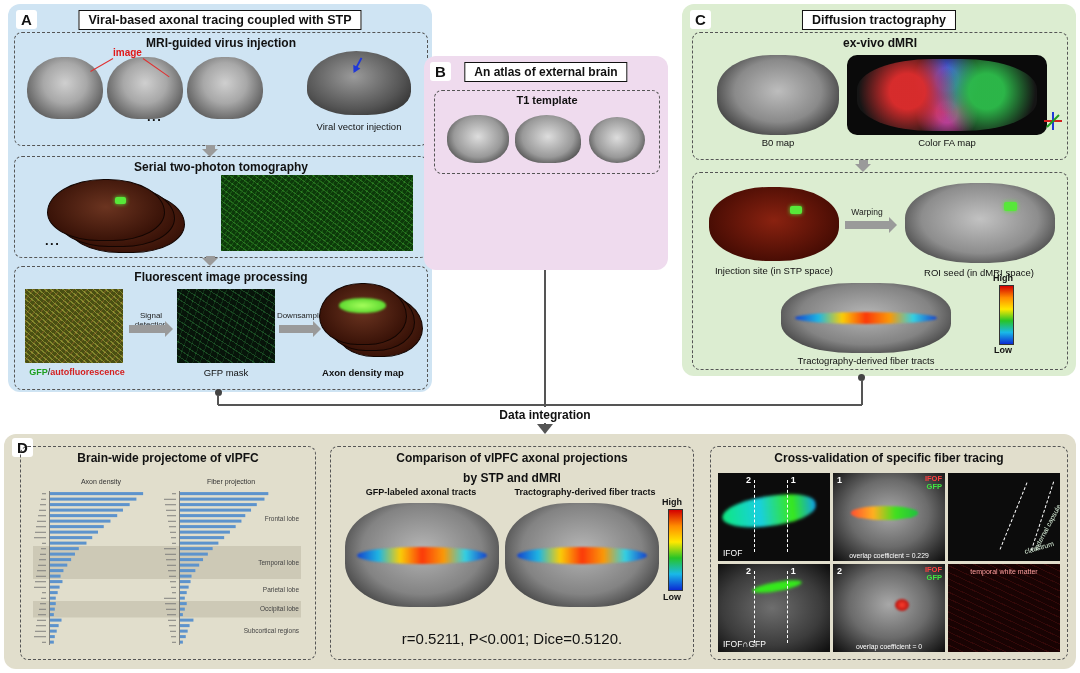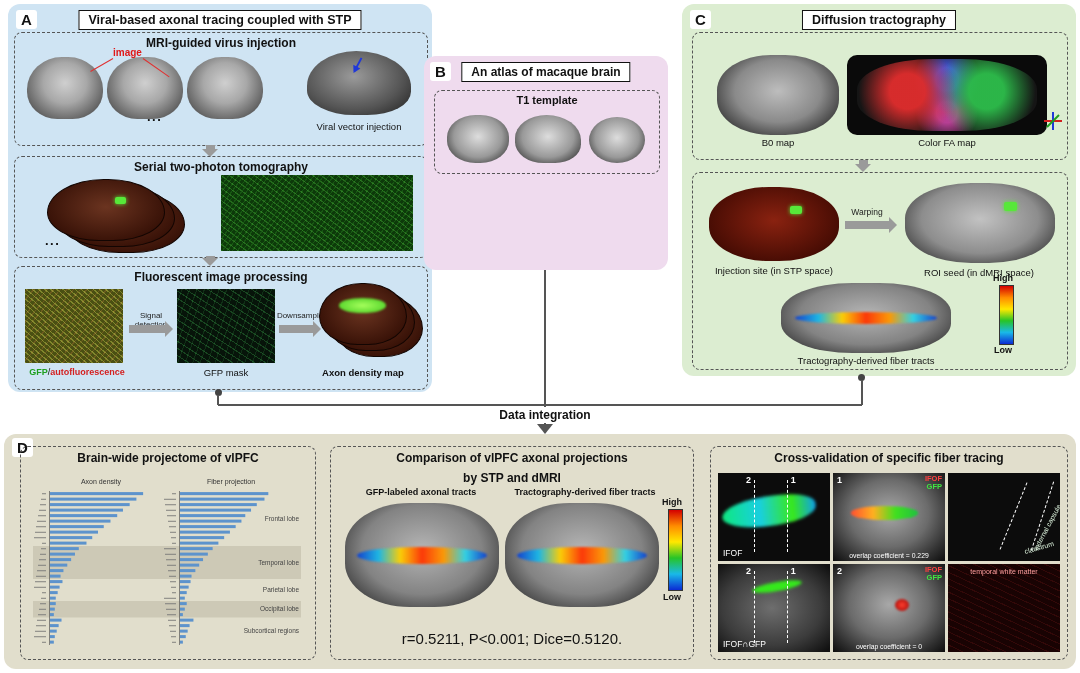--- a/index.html
+++ b/index.html
@@ -147,6 +147,7 @@
     <div class="tbox" style="top:6px">Diffusion tractography</div>
 
     <div class="dbox" style="left:10px;top:28px;width:374px;height:126px">
+      <div class="stitle">ex-vivo dMRI</div>
       <div class="ph b0" style="left:24px;top:22px;width:122px;height:80px"></div>
       <div class="cap" style="left:24px;top:104px;width:122px">B0 map</div>
       <div class="ph fa" style="left:154px;top:22px;width:200px;height:80px"></div>

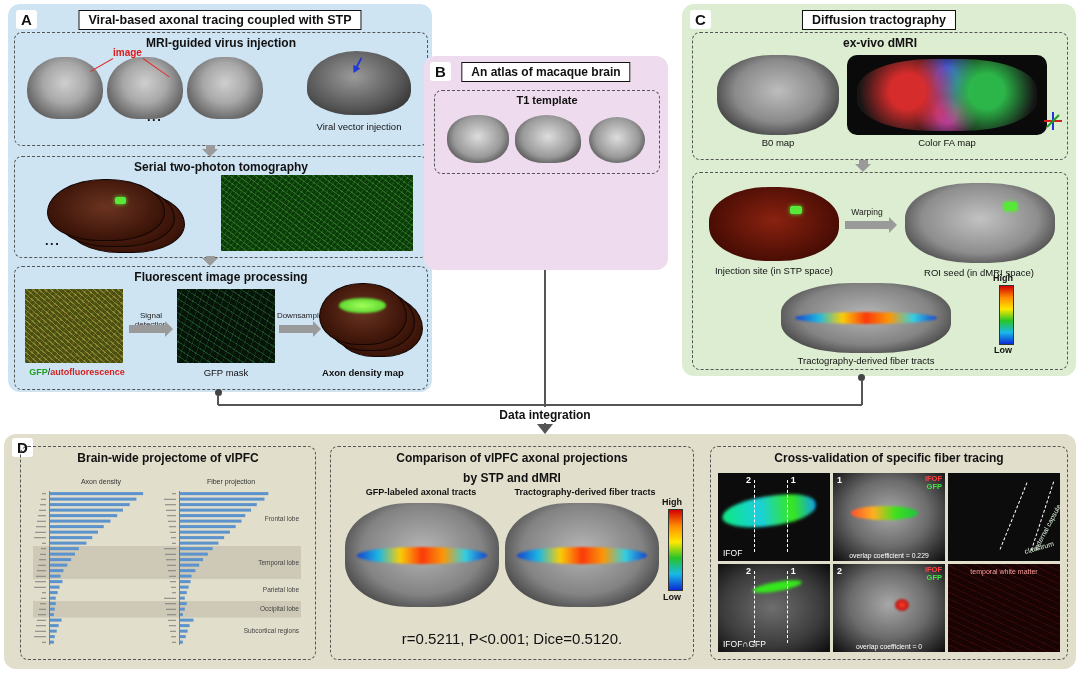--- a/index.html
+++ b/index.html
@@ -131,7 +131,7 @@
 
   <div class="panel" style="left:424px;top:56px;width:244px;height:214px;background:#efdbee">
     <span class="plabel" style="left:6px;top:6px">B</span>
-    <div class="tbox" style="top:6px;font-size:12px">An atlas of macaque brain</div>
+    <div class="tbox" style="top:6px;font-size:12px">An atlas of external brain</div>
 
     <div class="dbox" style="left:10px;top:34px;width:224px;height:82px">
       <div class="stitle-sm">T1 template</div>

